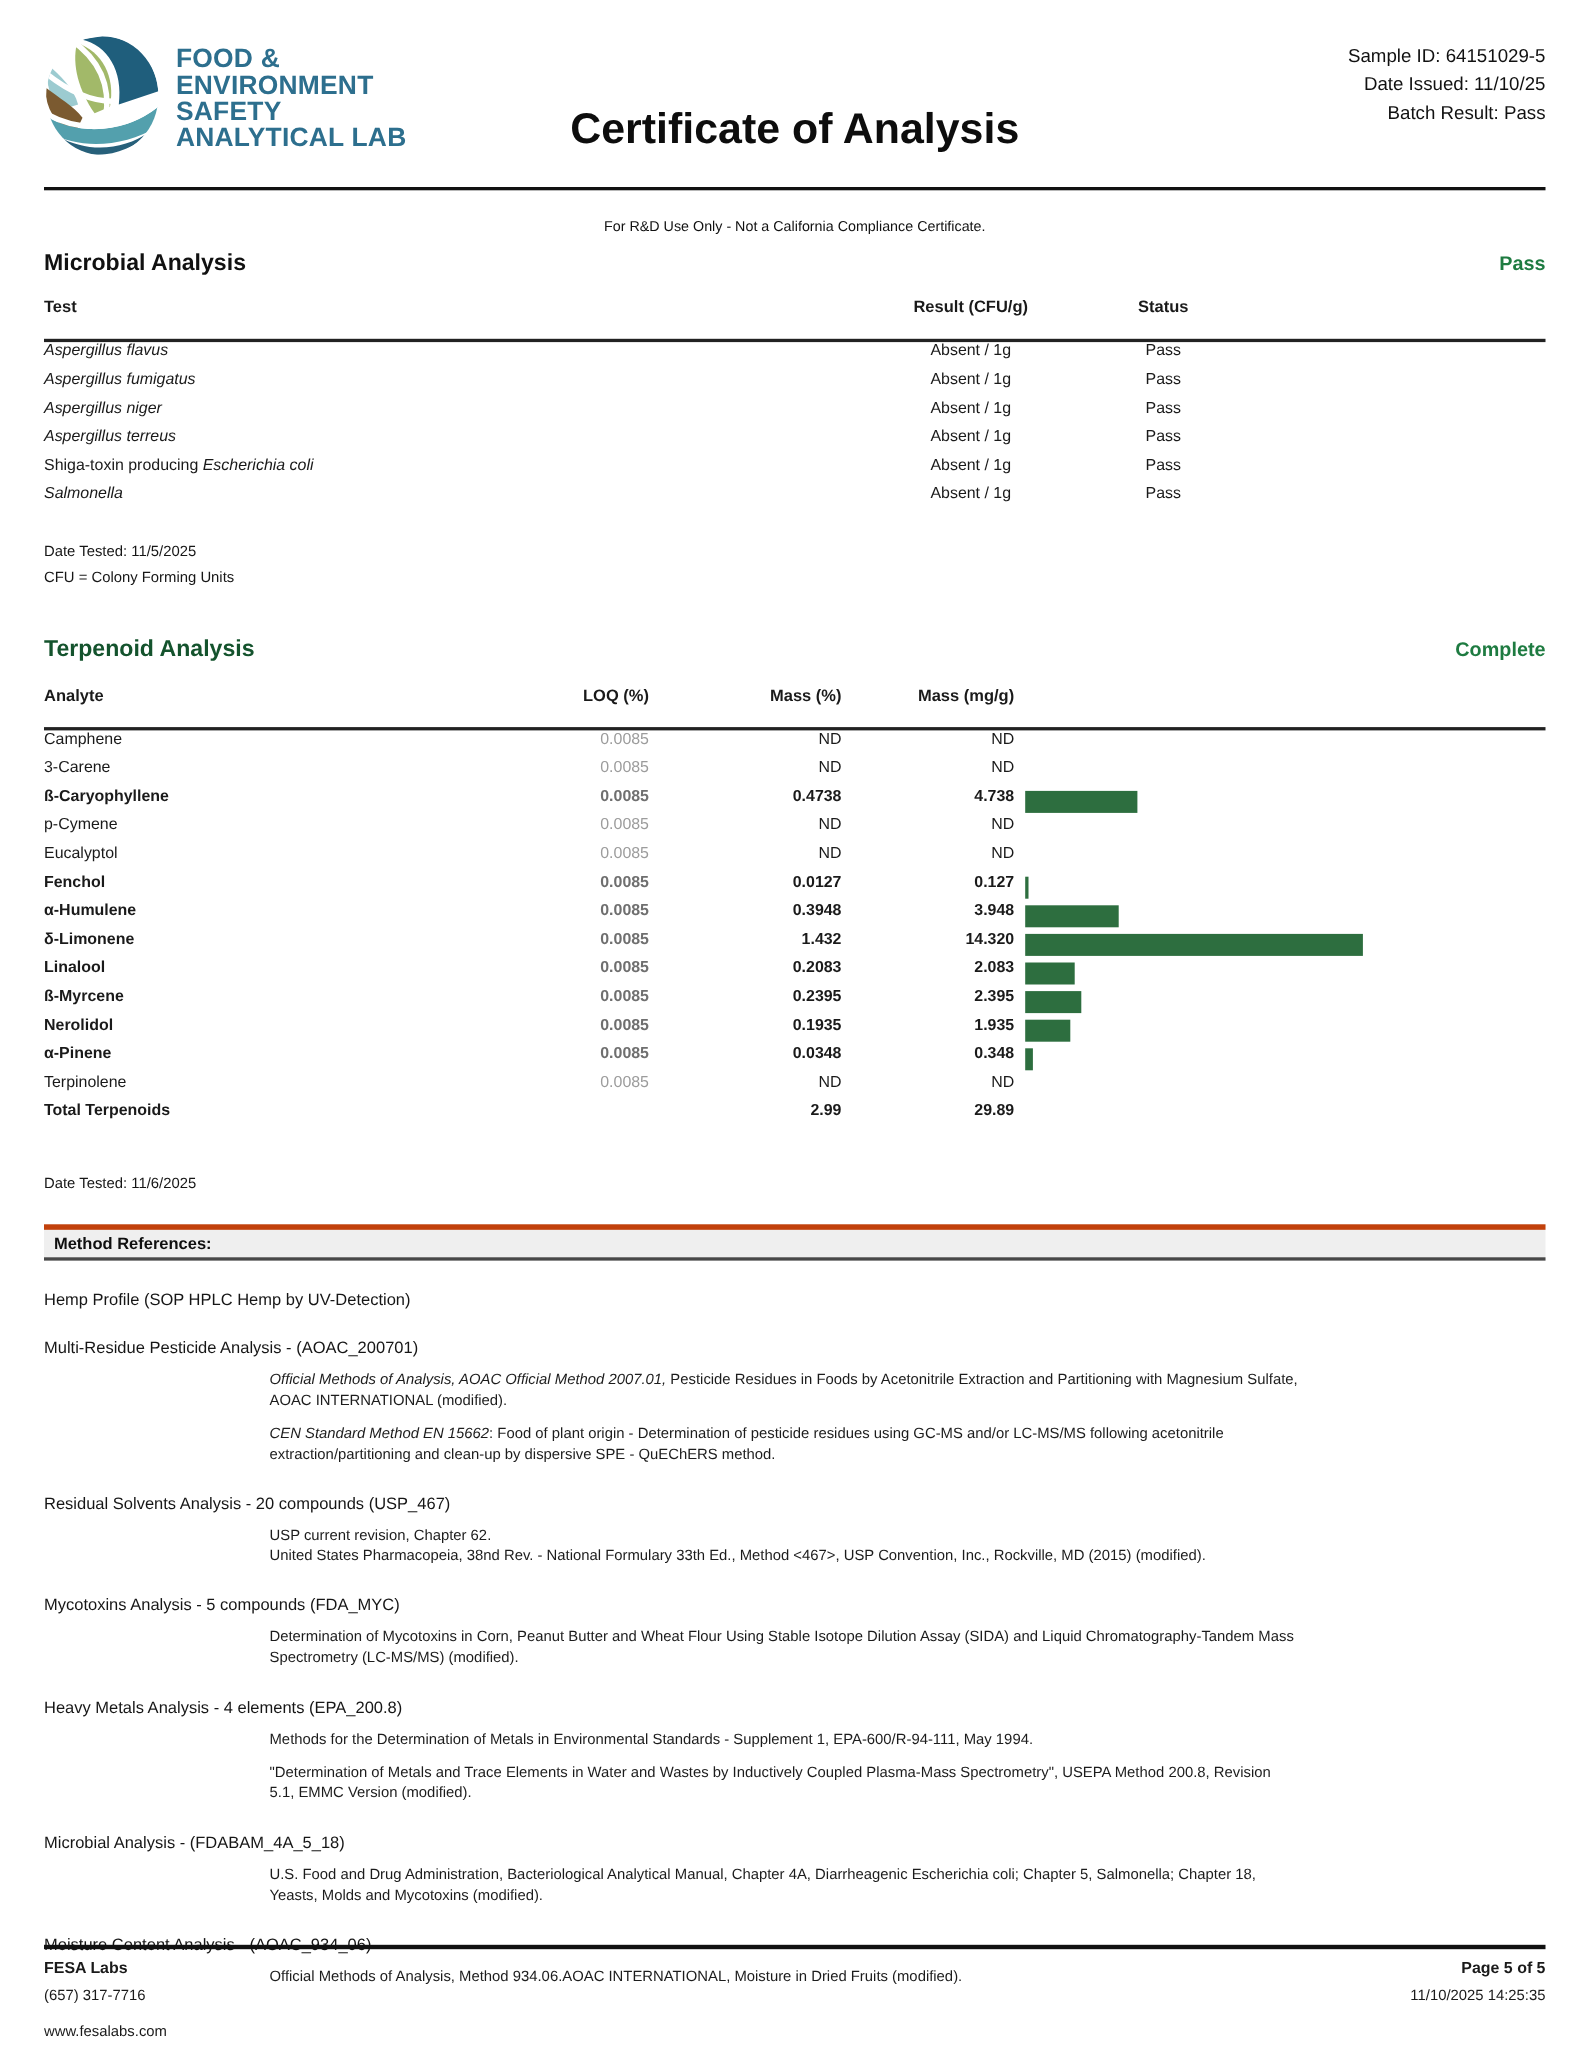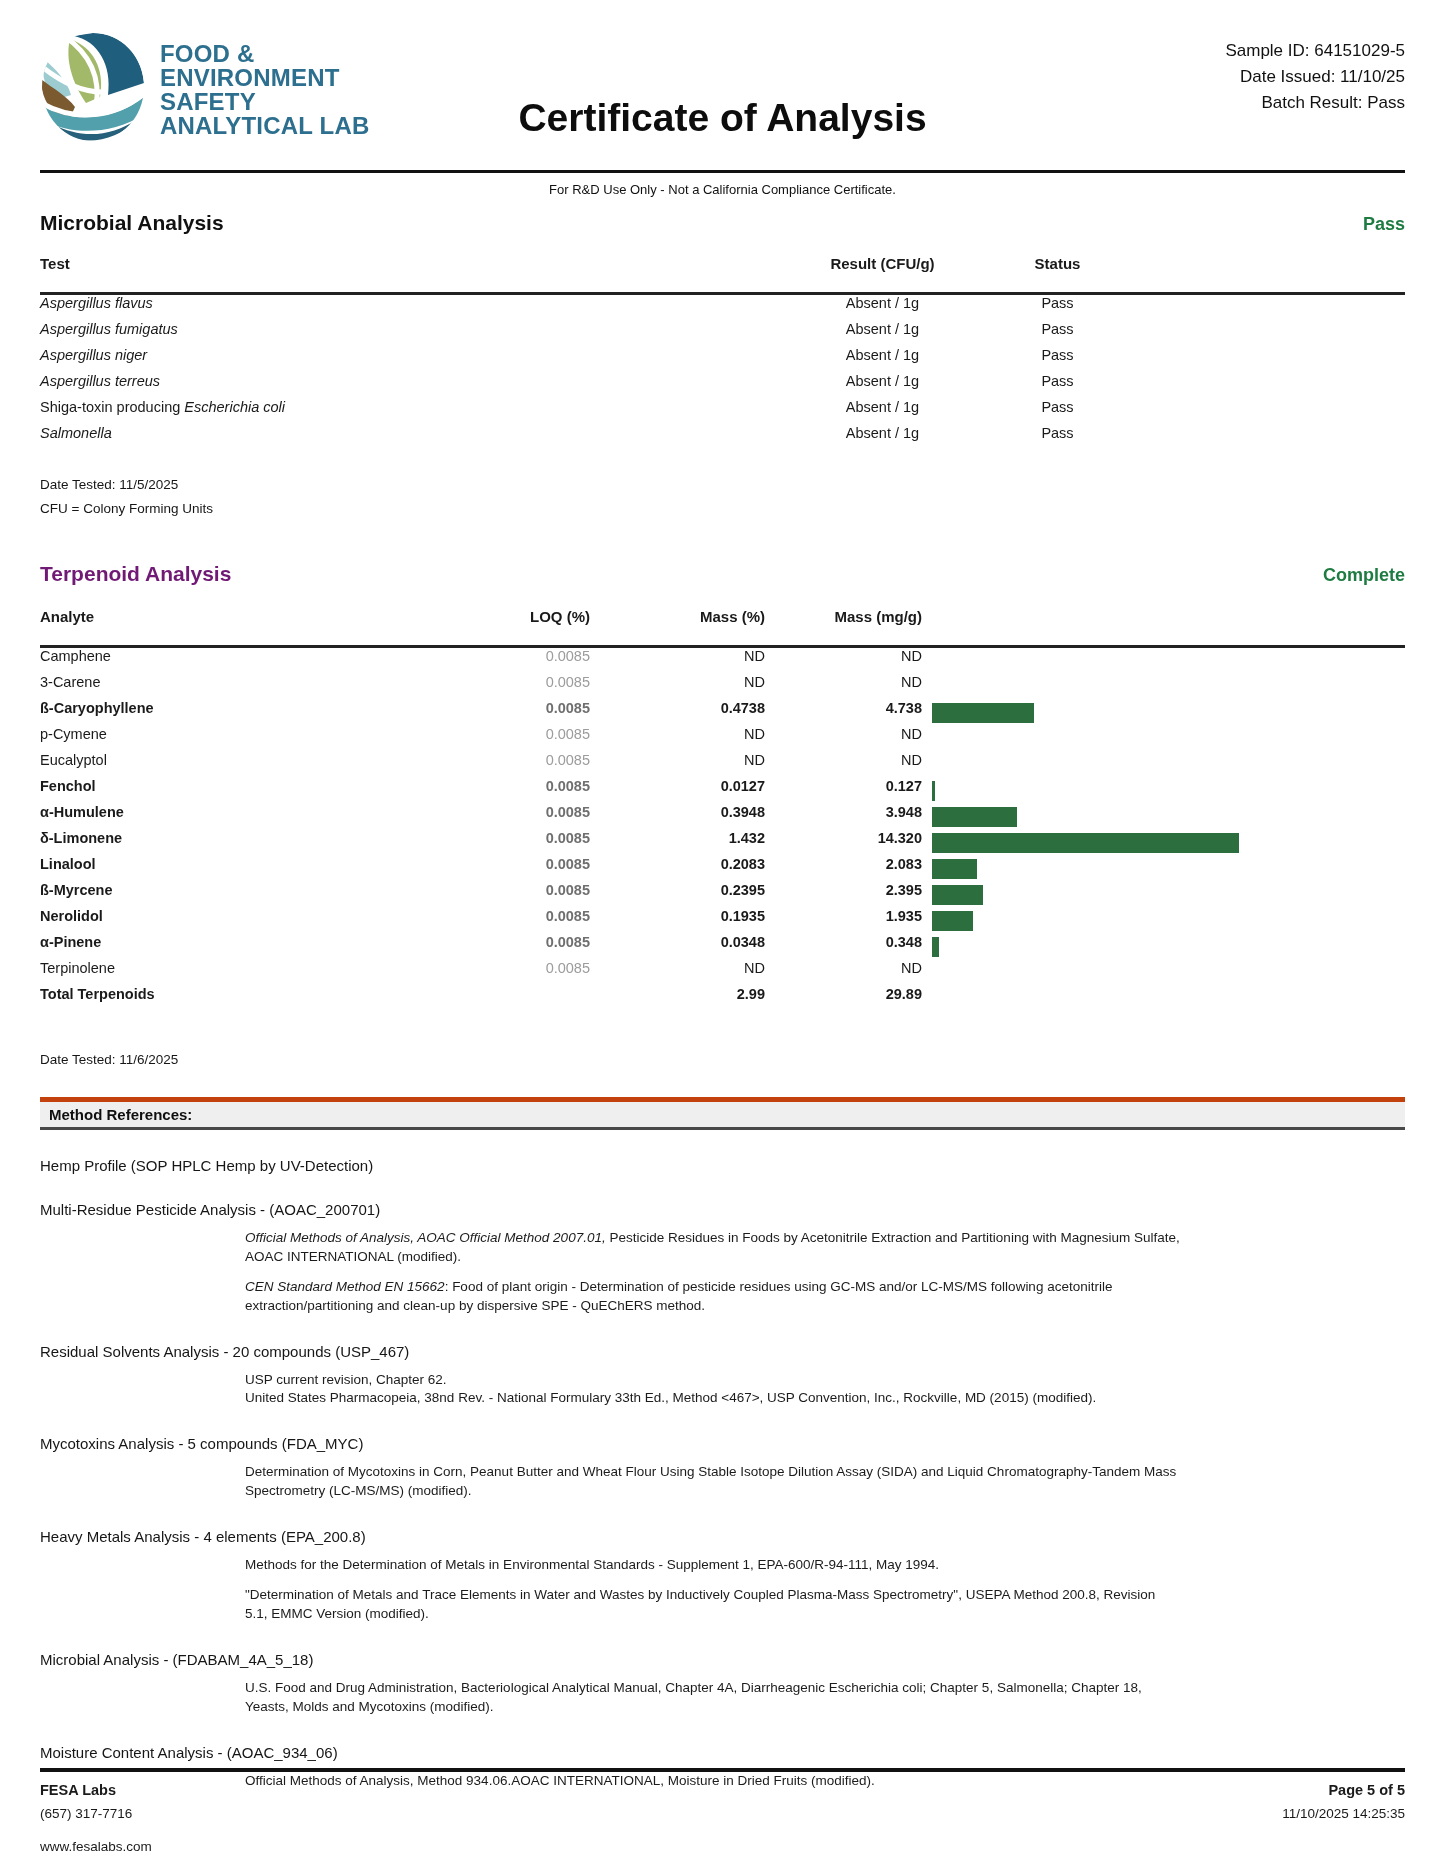--- a/index.html
+++ b/index.html
@@ -15,7 +15,7 @@
   .logo-line{color:#2d6f8e;font-weight:bold;font-size:24px;line-height:24px;letter-spacing:.2px;}
   .title{position:absolute;left:0;right:0;top:96px;text-align:center;font-size:39px;font-weight:bold;color:#0d0d0d;}
   .doc-info{position:absolute;right:0;top:38px;text-align:right;font-size:17px;line-height:26px;color:#111;}
-  .subtitle{margin-top:9px;text-align:center;font-size:13px;color:#111;}
+  .subtitle{margin-top:25px;text-align:center;font-size:13px;color:#111;}
 
   
   .section-head{display:flex;justify-content:space-between;align-items:baseline;margin-top:14px;}

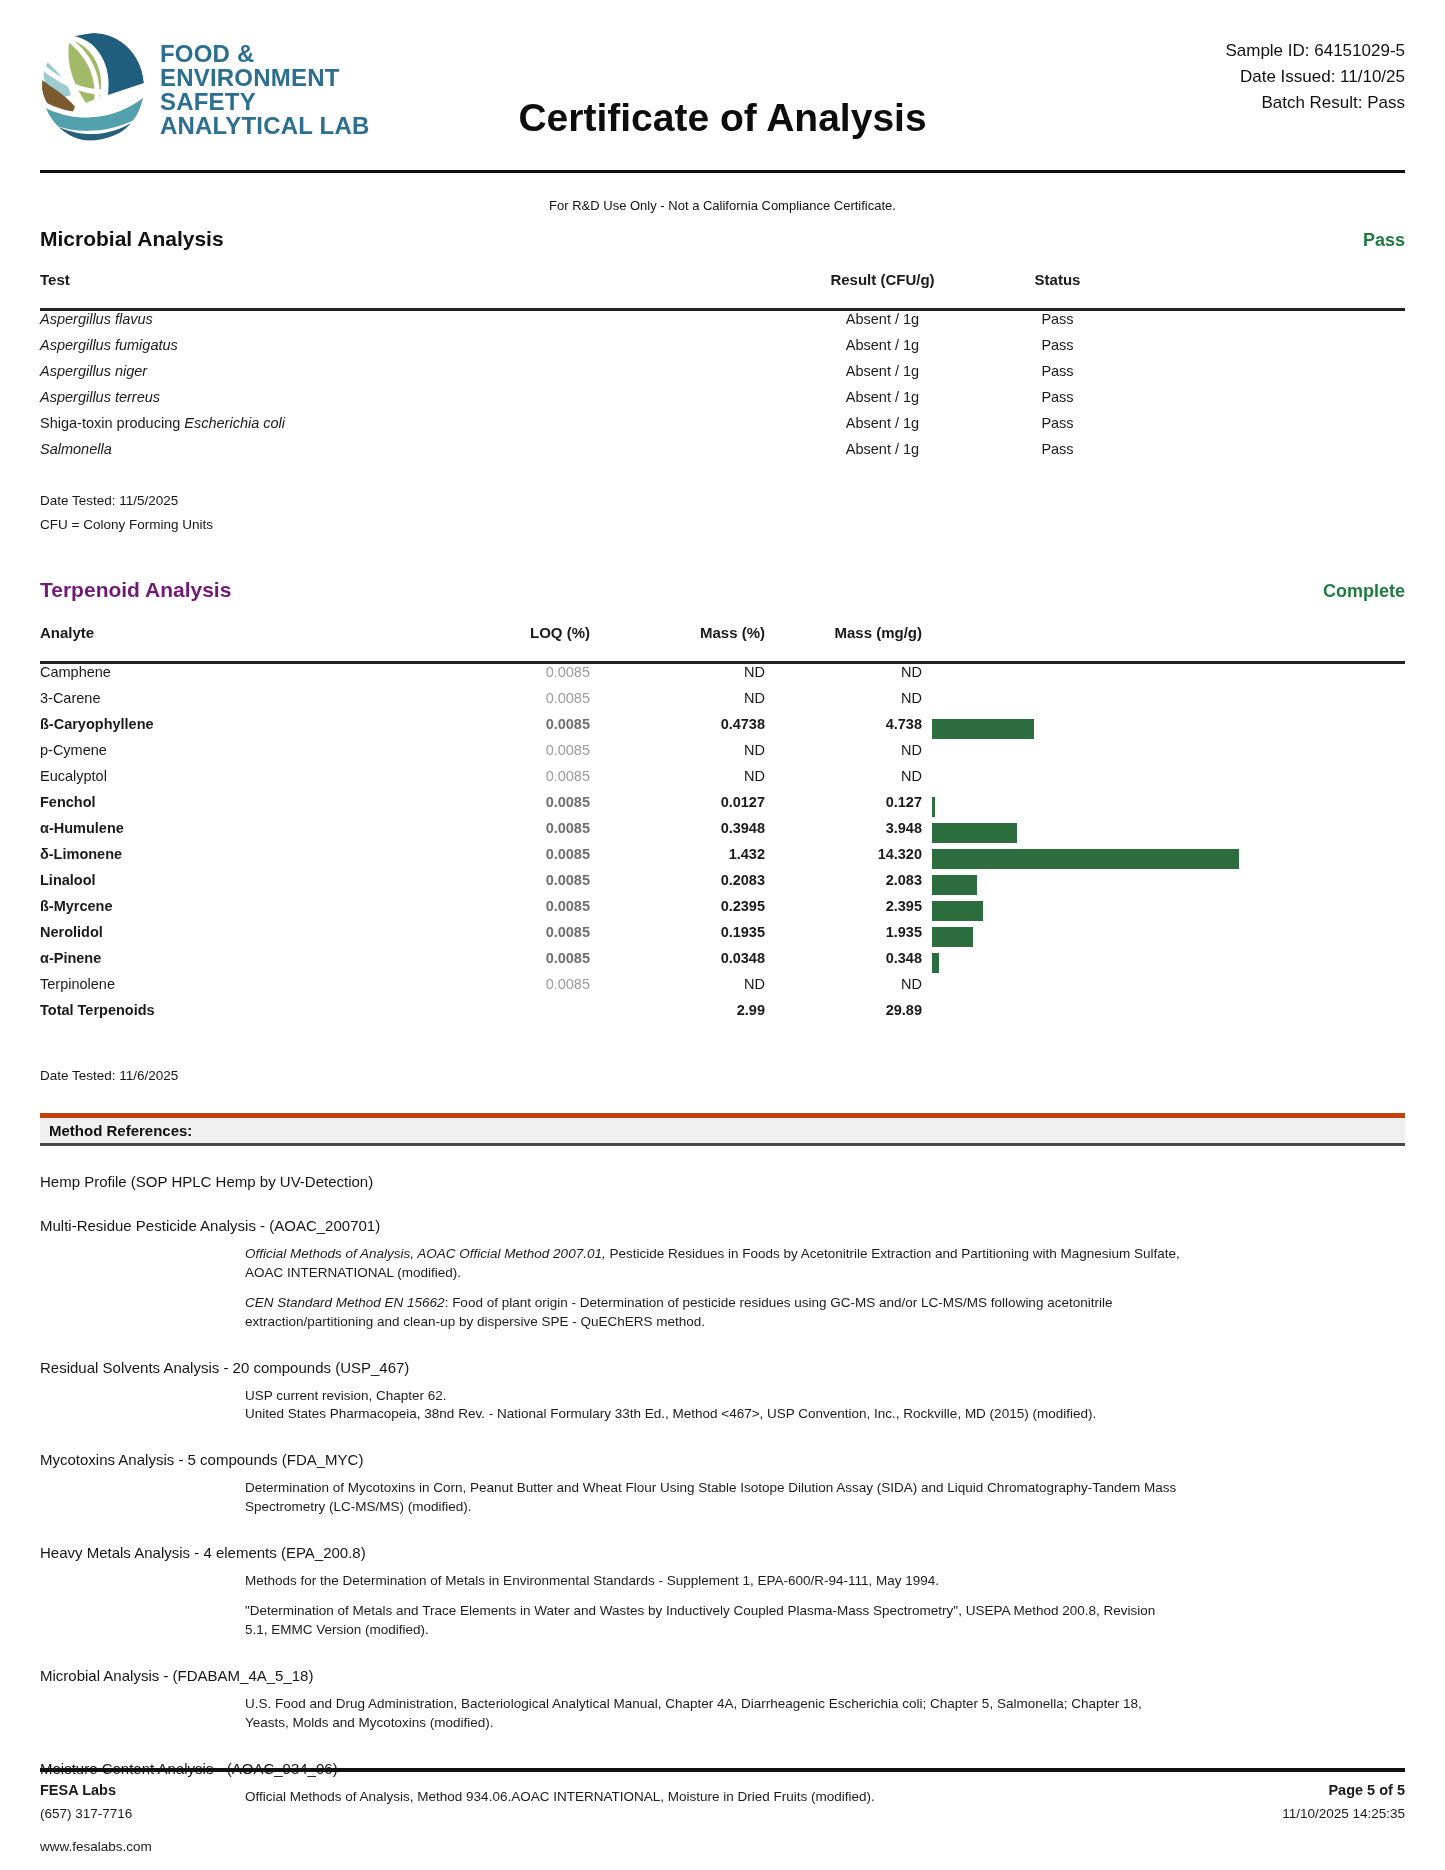--- a/index.html
+++ b/index.html
@@ -20,7 +20,7 @@
   
   .section-head{display:flex;justify-content:space-between;align-items:baseline;margin-top:14px;}
   .section-title{font-size:21px;font-weight:bold;color:#111;}
-  .section-title.green{color:#701a75;}
+  .section-title.green{color:#14532d;}
   .section-status{font-size:18px;font-weight:bold;color:#1e7b41;}
 
   

